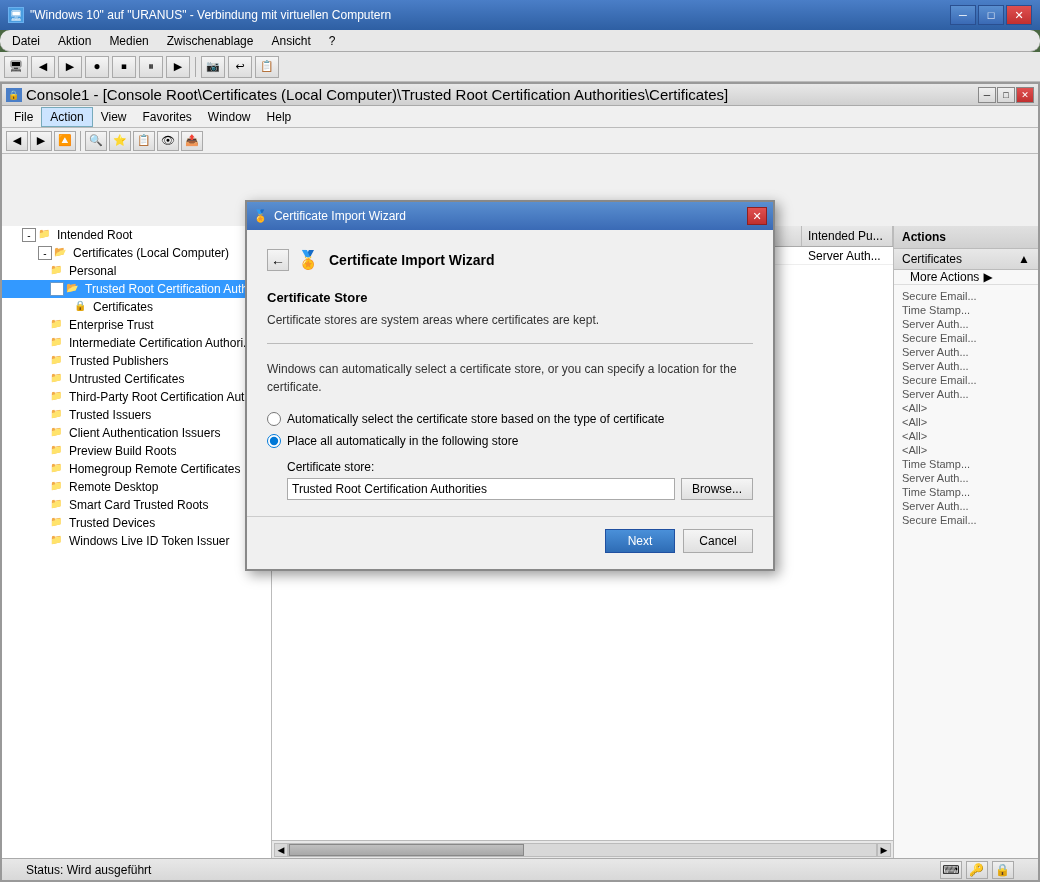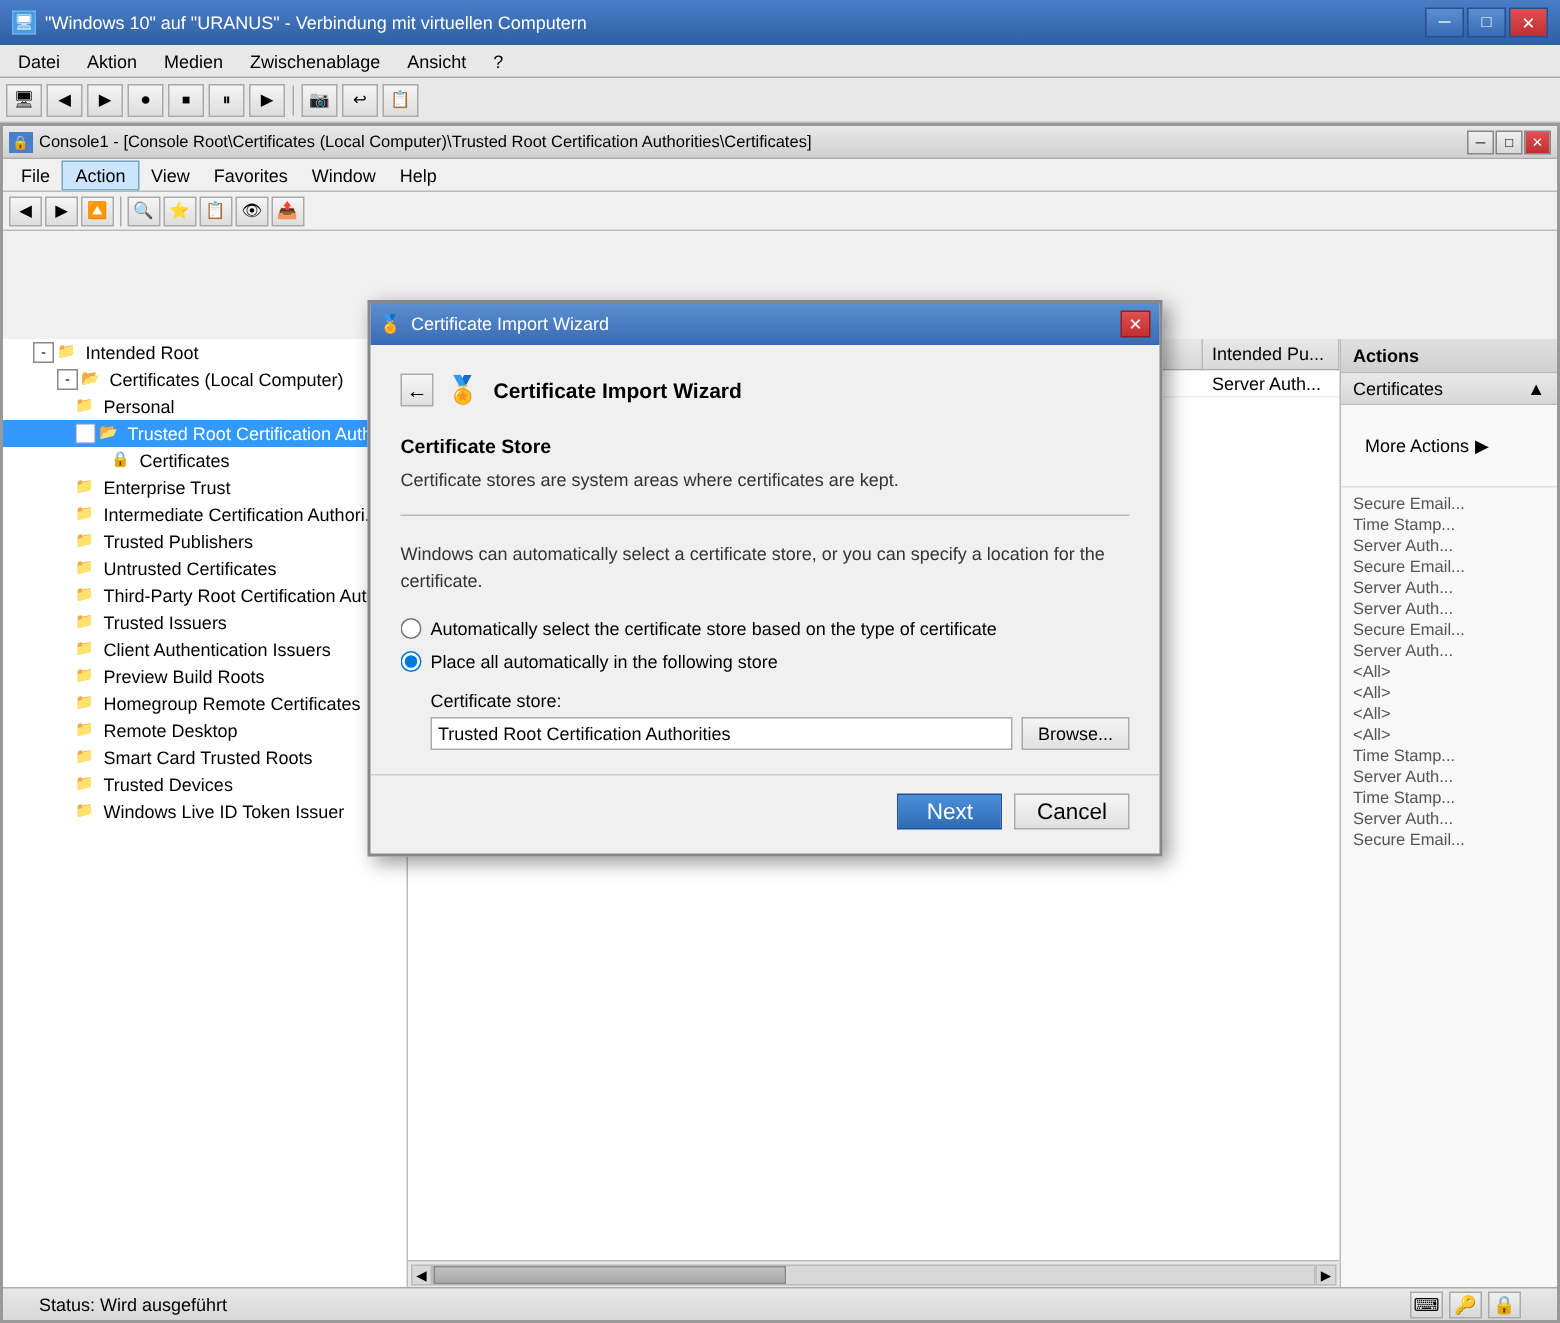--- a/index.html
+++ b/index.html
@@ -58,6 +58,7 @@
       align-items: center;
       padding: 0 4px;
       gap: 2px;
+      border-radius: 10px;
     }
     .outer-menu-item {
       padding: 2px 8px;

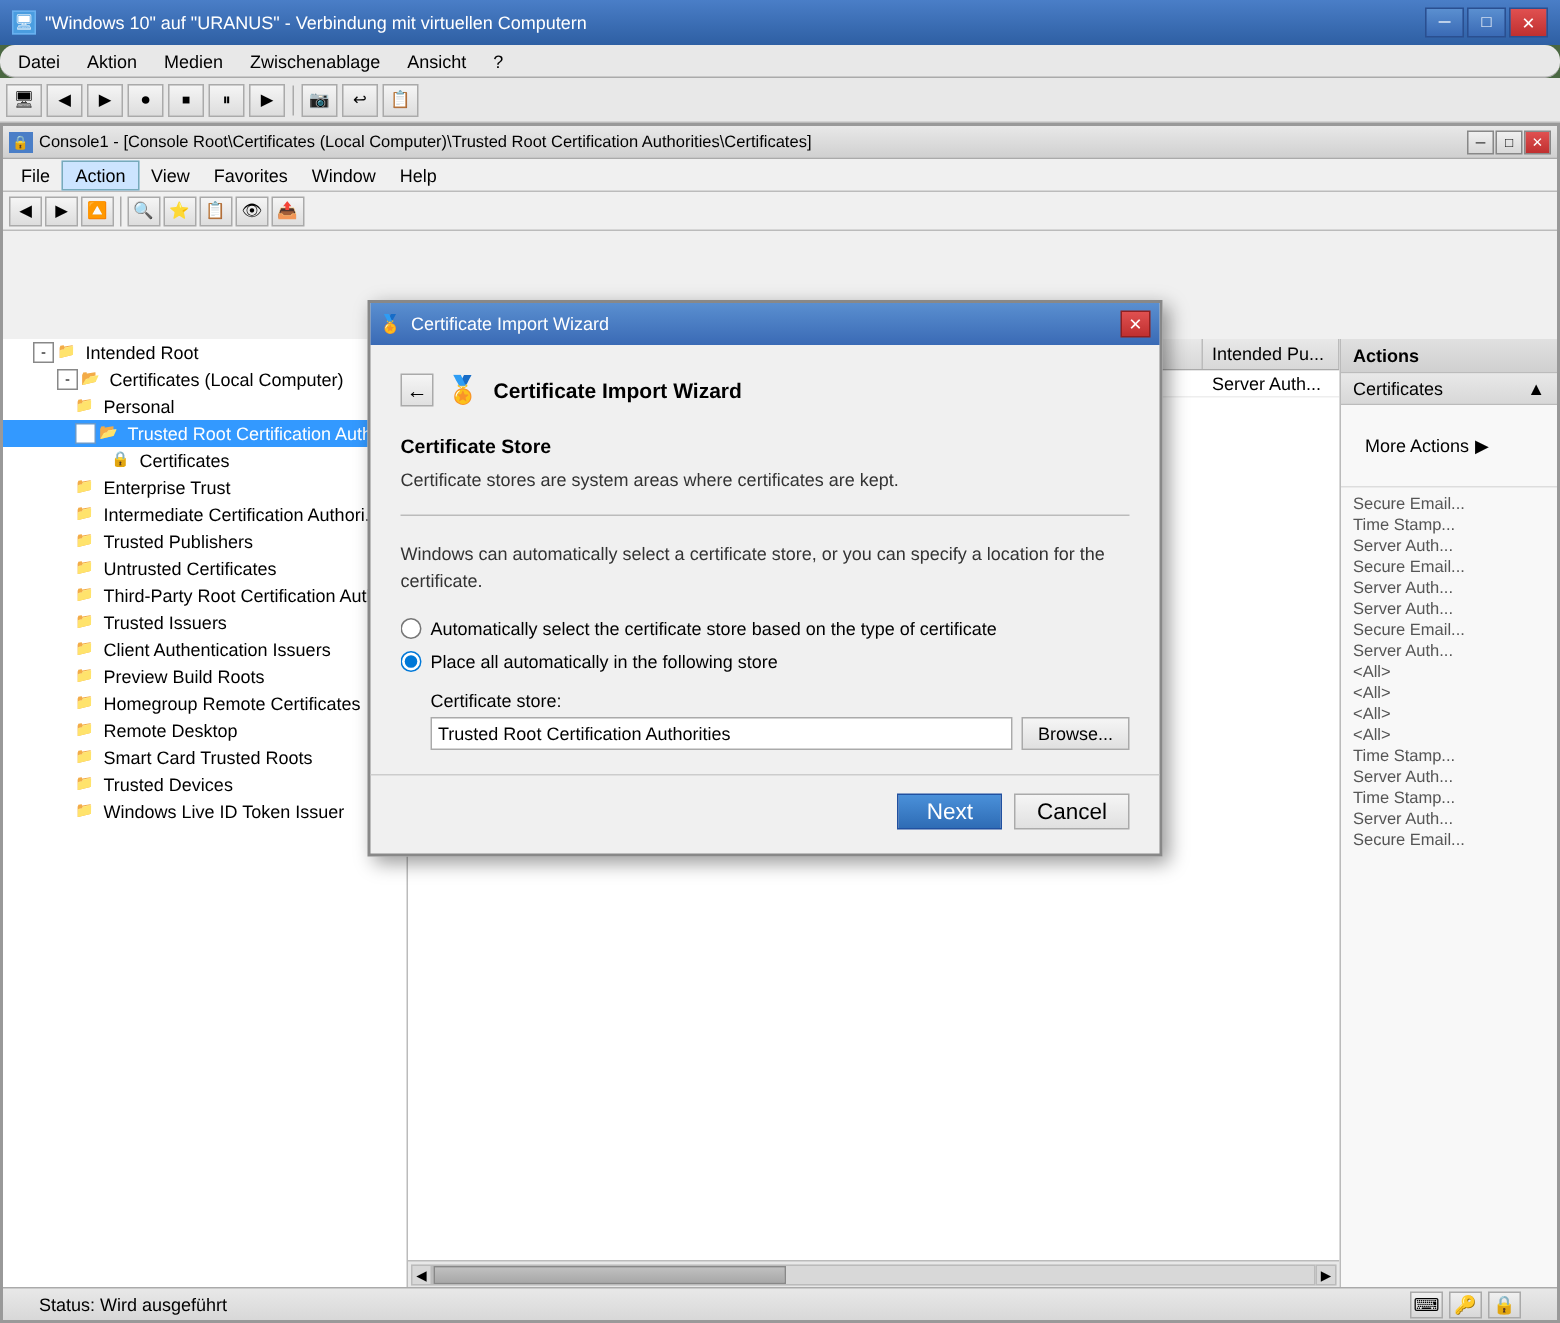--- a/index.html
+++ b/index.html
@@ -106,7 +106,7 @@
       justify-content: space-between;
       padding: 0 4px;
     }
-    .inner-title-text { font-size: 11px; color: #000; }
+    .inner-title-text { font-size: 15px; color: #000; }
     .inner-tb-controls { display: flex; gap: 1px; }
     .inner-tb-btn {
       width: 18px; height: 16px;

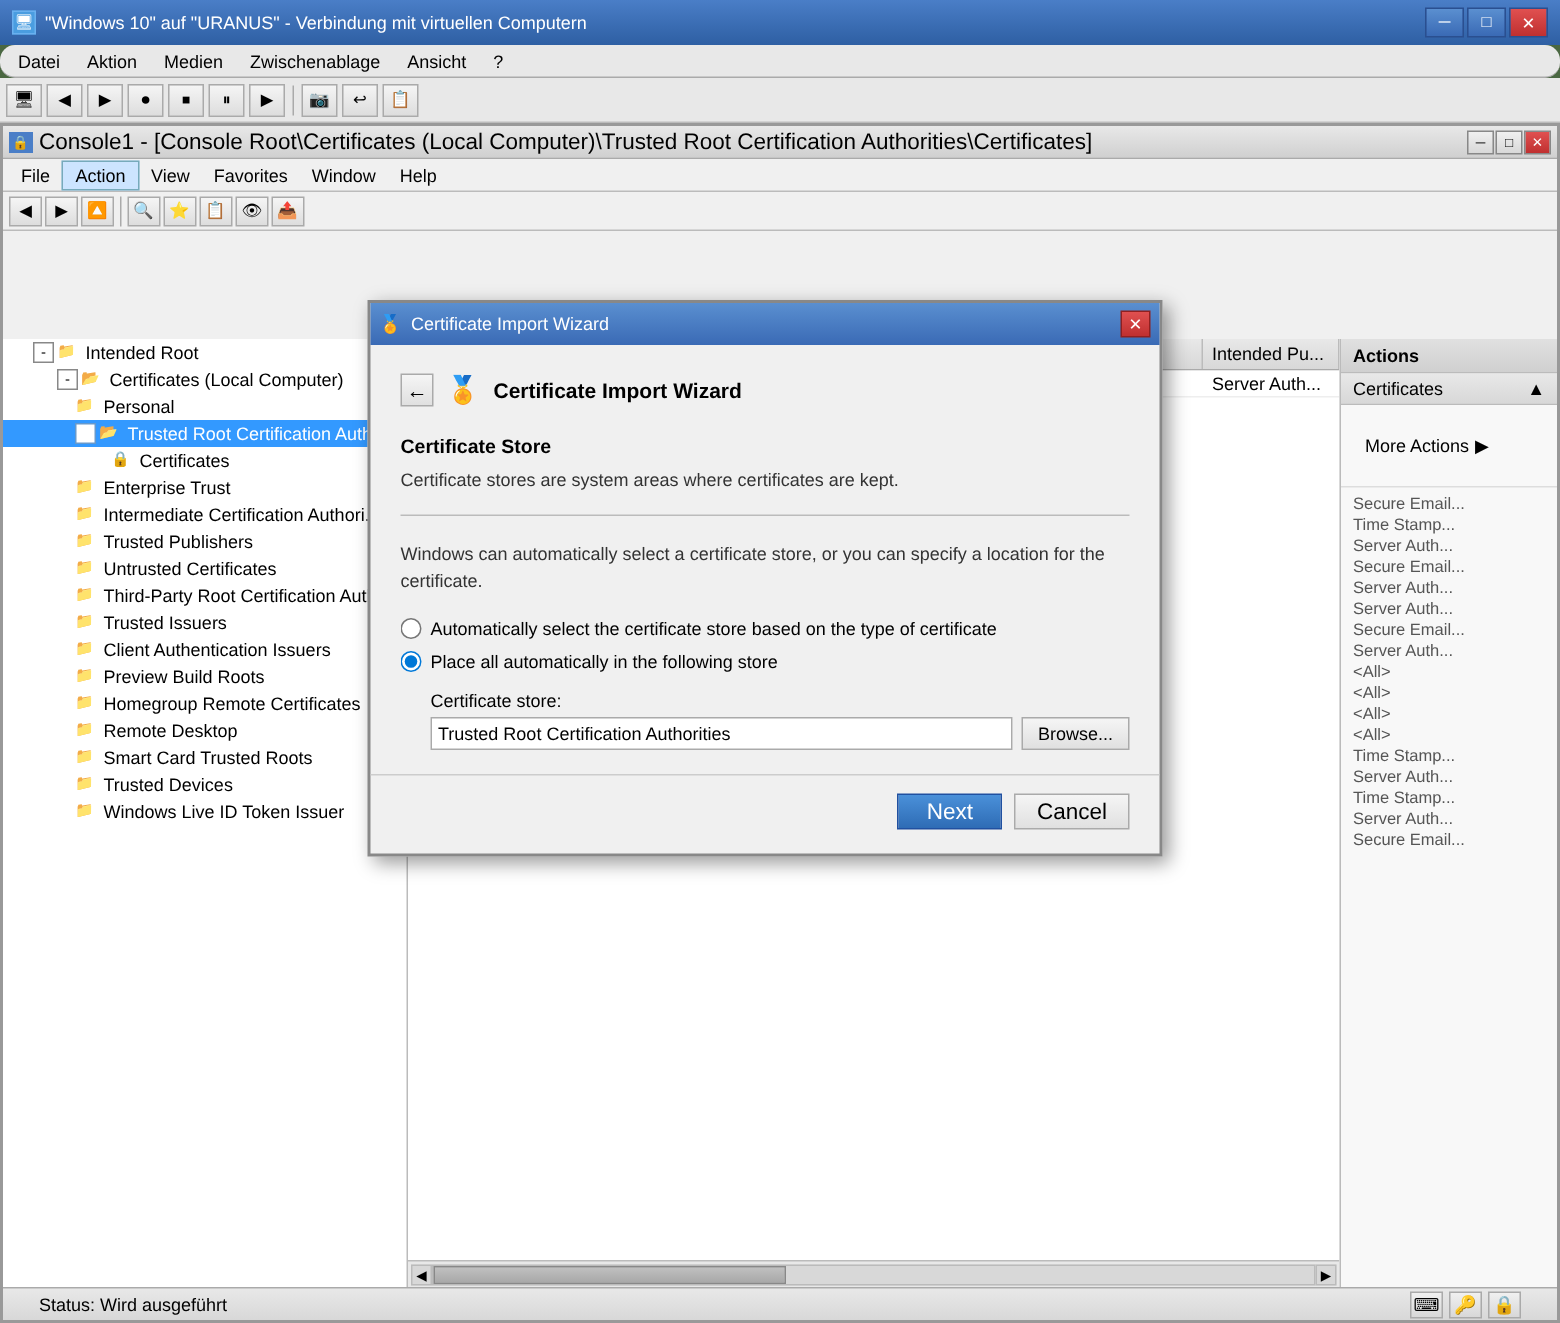--- a/index.html
+++ b/index.html
@@ -257,7 +257,7 @@
       cursor: pointer;
     }
     .actions-item {
-      padding: 20px 16px;
+      padding: 0 16px;
       cursor: pointer;
       display: flex;
       align-items: center;

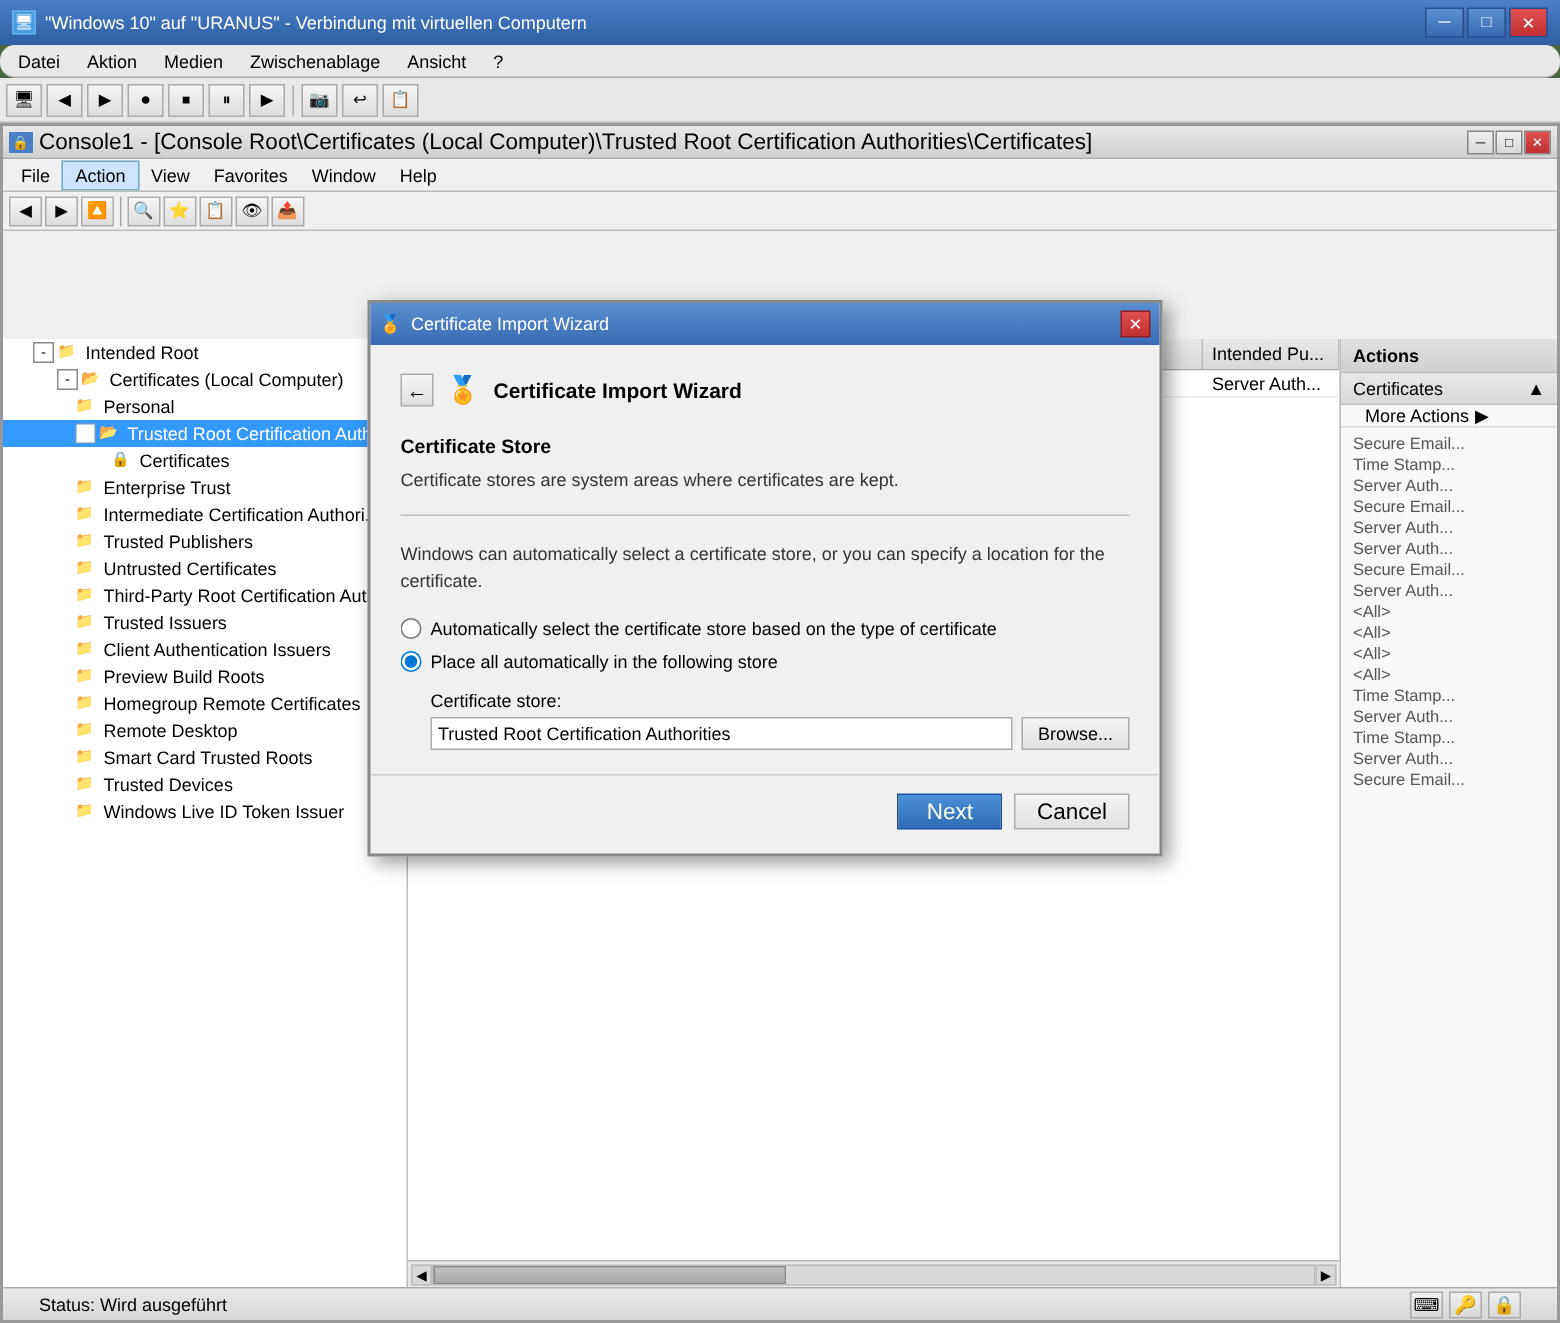--- a/index.html
+++ b/index.html
@@ -447,7 +447,7 @@
       padding: 0 14px;
       background: linear-gradient(to bottom, #f5f5f5, #e0e0e0);
       border: 1px solid #aaa;
-      font-size: 15px;
+      font-size: 12px;
       cursor: pointer;
     }
     .dialog-btn.primary {

